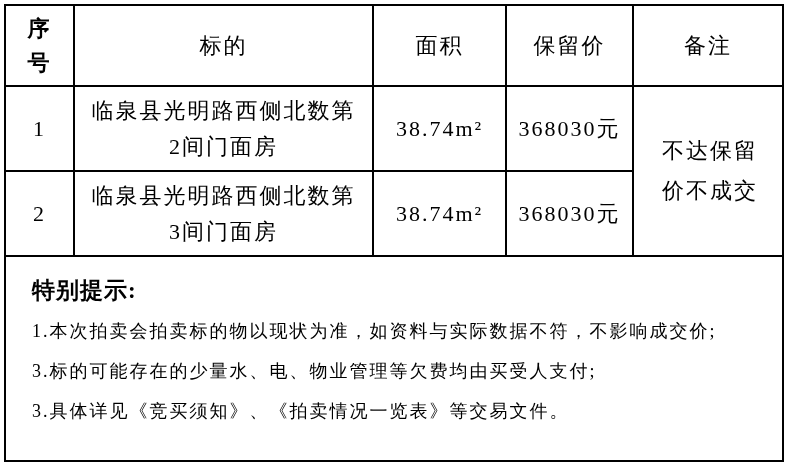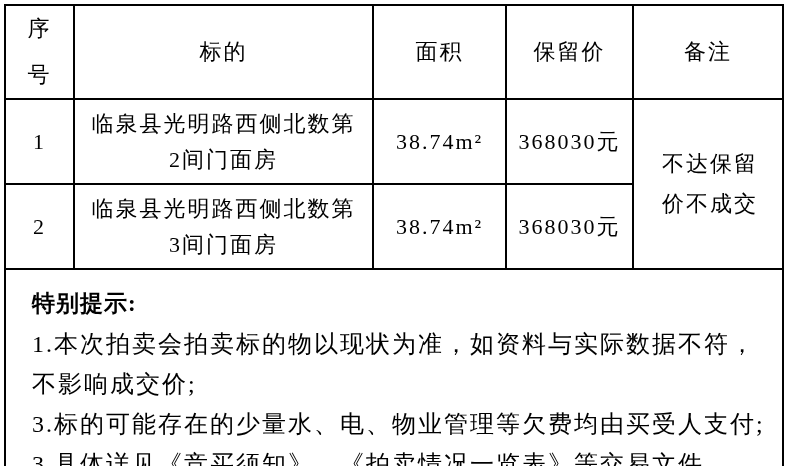--- a/index.html
+++ b/index.html
@@ -38,8 +38,9 @@
     display: inline-block;
     width: 24px;
     word-break: break-all;
-    line-height: 46px;
+    line-height: 34px;
     text-align: center;
+    font-weight: bold;
   }
   td.subject-cell {
     padding: 4px 13px;

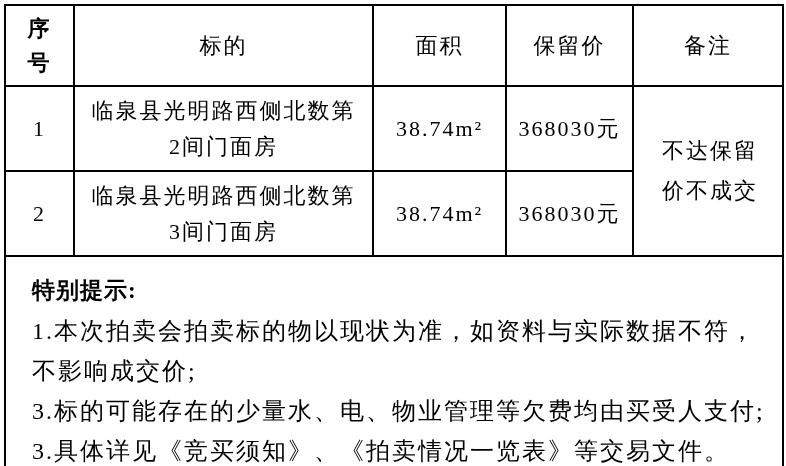--- a/index.html
+++ b/index.html
@@ -66,7 +66,7 @@
     margin: 0;
   }
   .notice-item {
-    font-size: 24px;
+    font-size: 18px;
     line-height: 40px;
     letter-spacing: 2px;
     margin: 0;

